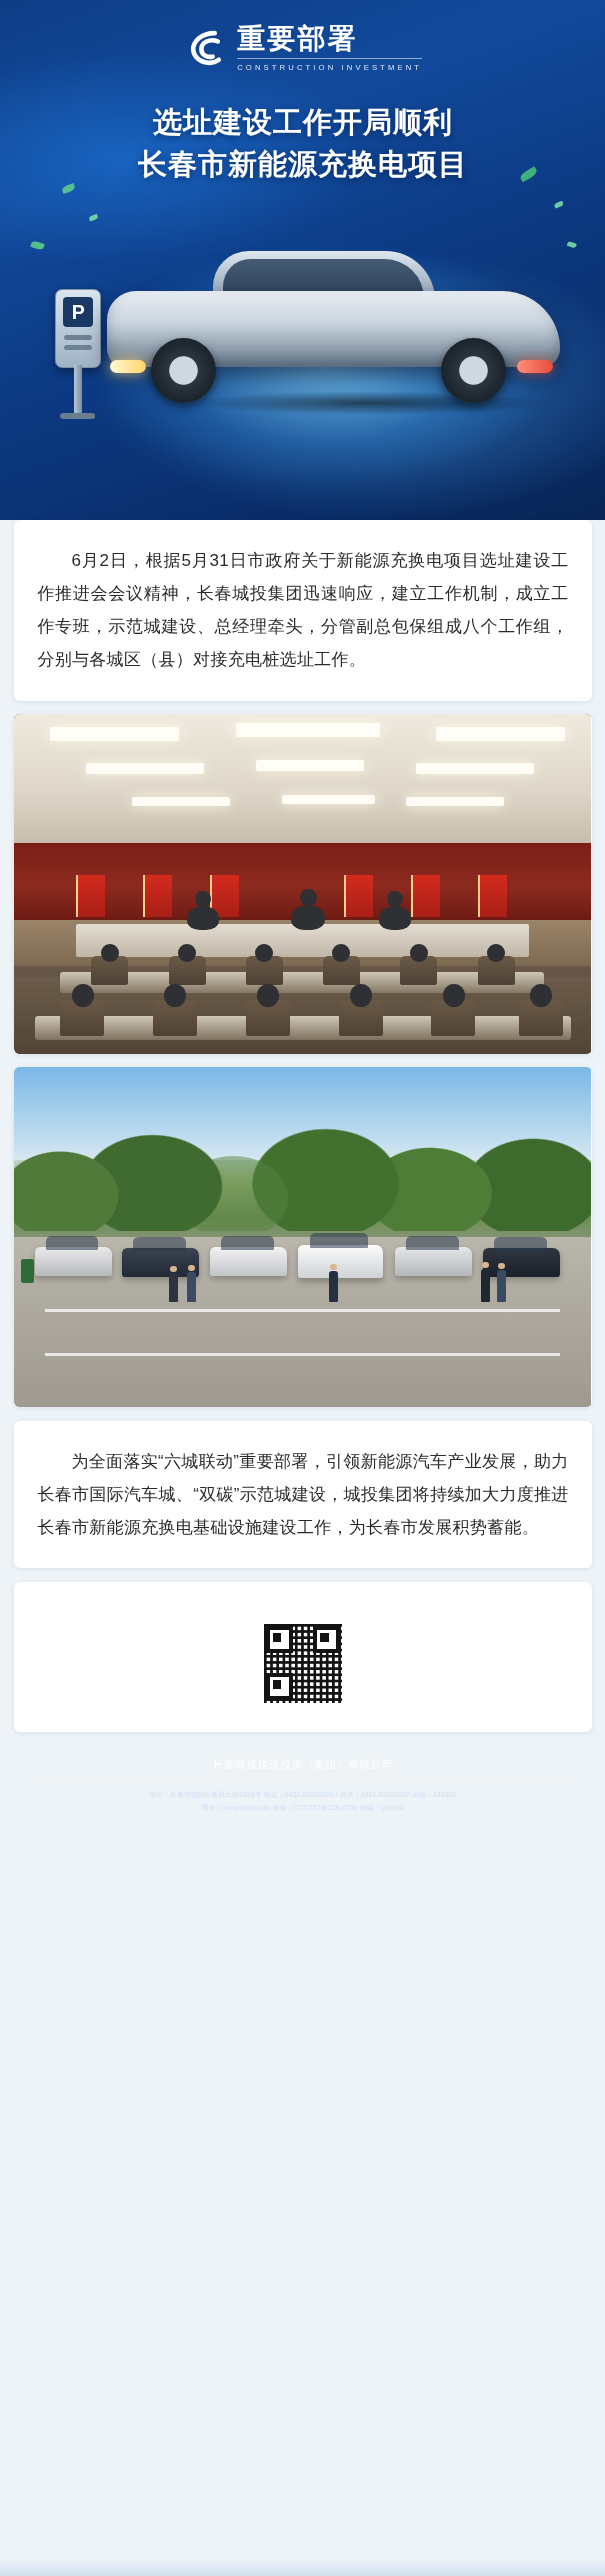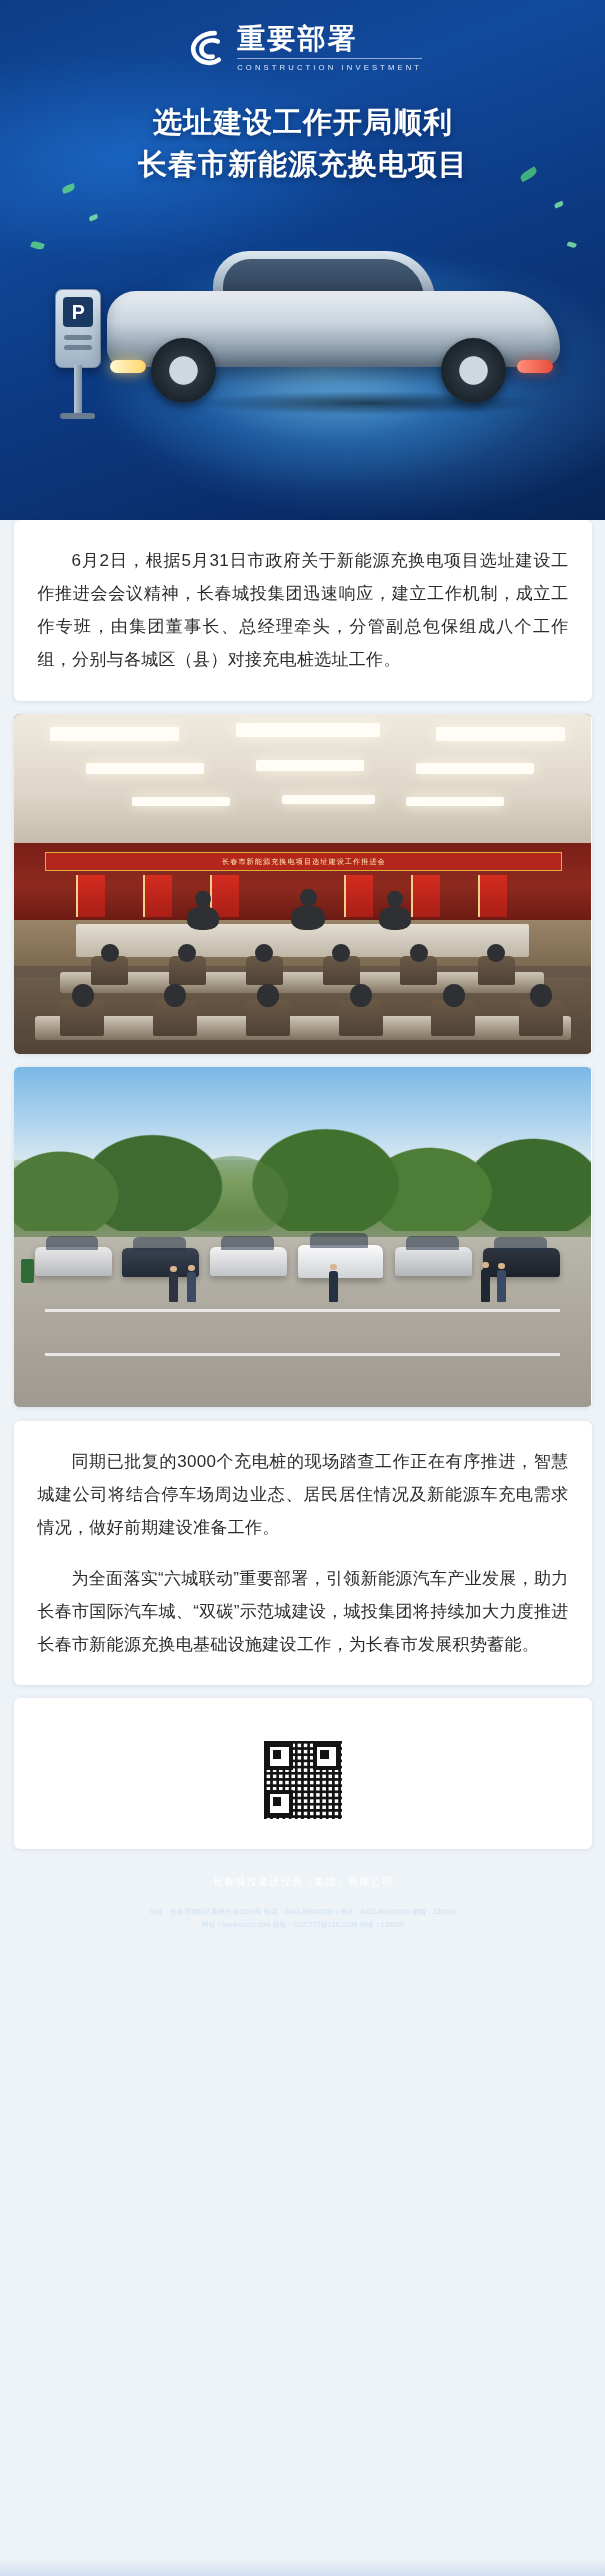--- a/index.html
+++ b/index.html
@@ -490,7 +490,7 @@
   <div class="content">
 
     <div class="card text">
-      <p class="para">6月2日，根据5月31日市政府关于新能源充换电项目选址建设工作推进会会议精神，长春城投集团迅速响应，建立工作机制，成立工作专班，由集团董事长、总经理牵头，分管副总包保组成八个工作组，分别与各城区（县）对接充电桩选址工作。</p>
+      <p class="para">6月2日，根据5月31日市政府关于新能源充换电项目选址建设工作推进会会议精神，长春城投集团迅速响应，建立工作机制，成立工作专班，示范城建设、总经理牵头，分管副总包保组成八个工作组，分别与各城区（县）对接充电桩选址工作。</p>
     </div>
 
     <div class="card">

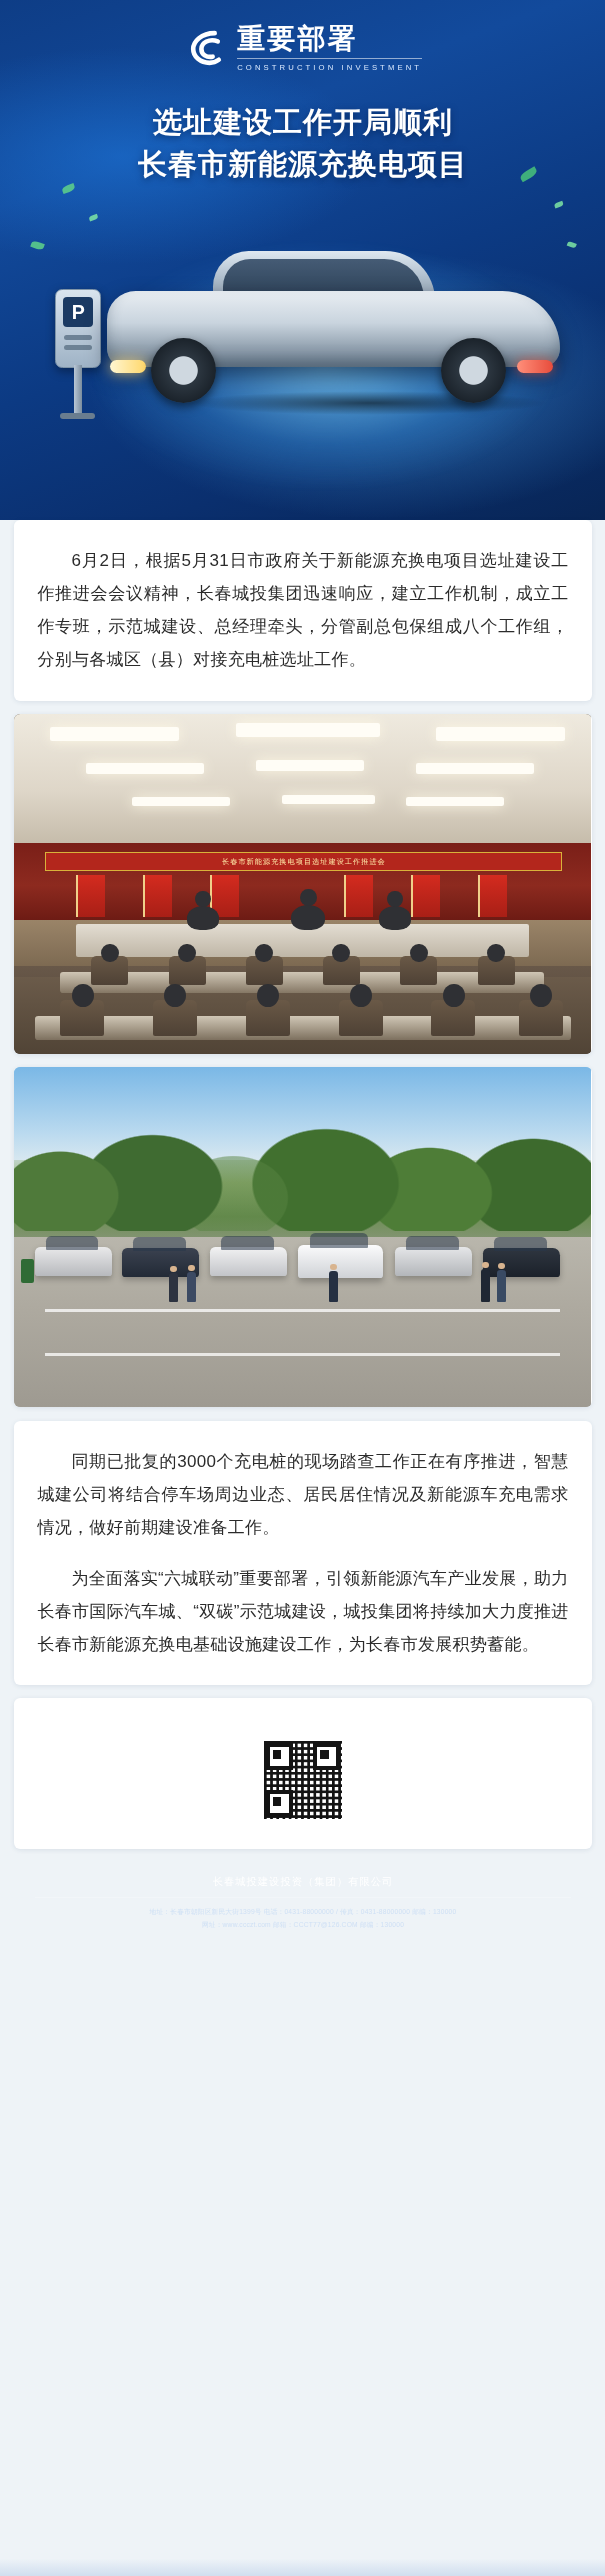--- a/index.html
+++ b/index.html
@@ -508,7 +508,6 @@
         </div>
 
         <div class="wall-red"></div>
-        <div class="banner">长春市新能源充换电项目选址建设工作推进会</div>
 
         <div class="flag" style="left:62px;"></div>
         <div class="flag" style="left:129px;"></div>

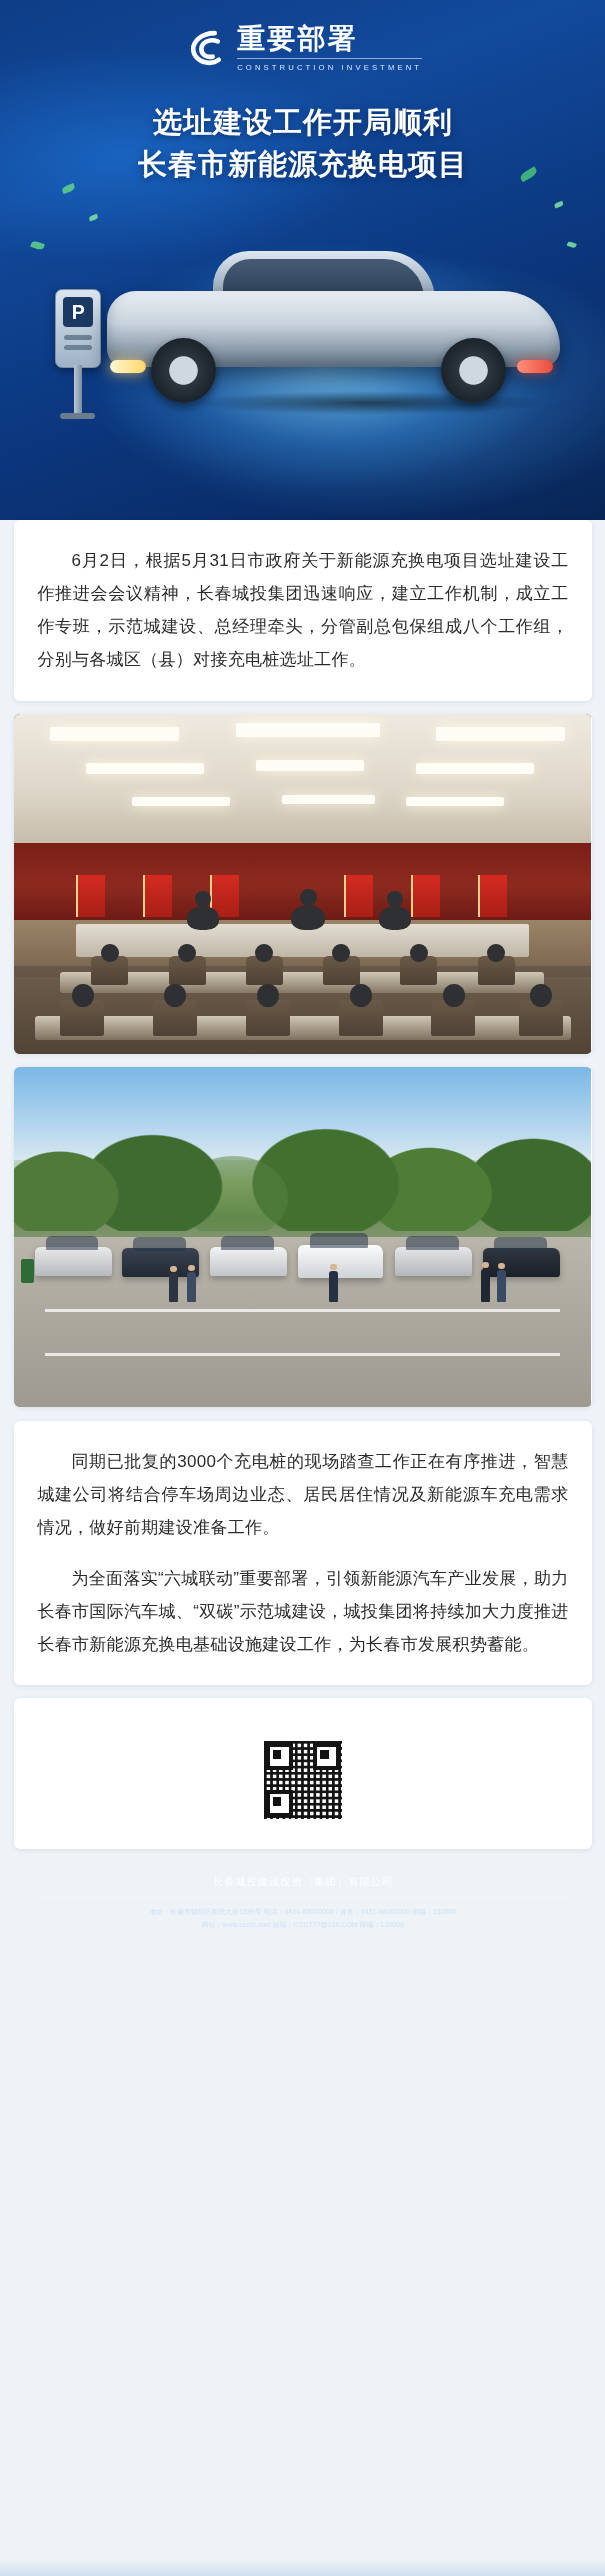--- a/index.html
+++ b/index.html
@@ -611,7 +611,6 @@
     </div>
 
     <div class="card text">
-      <p class="para">同期已批复的3000个充电桩的现场踏查工作正在有序推进，智慧城建公司将结合停车场周边业态、居民居住情况及新能源车充电需求情况，做好前期建设准备工作。</p>
       <p class="para">为全面落实“六城联动”重要部署，引领新能源汽车产业发展，助力长春市国际汽车城、“双碳”示范城建设，城投集团将持续加大力度推进长春市新能源充换电基础设施建设工作，为长春市发展积势蓄能。</p>
     </div>
 

